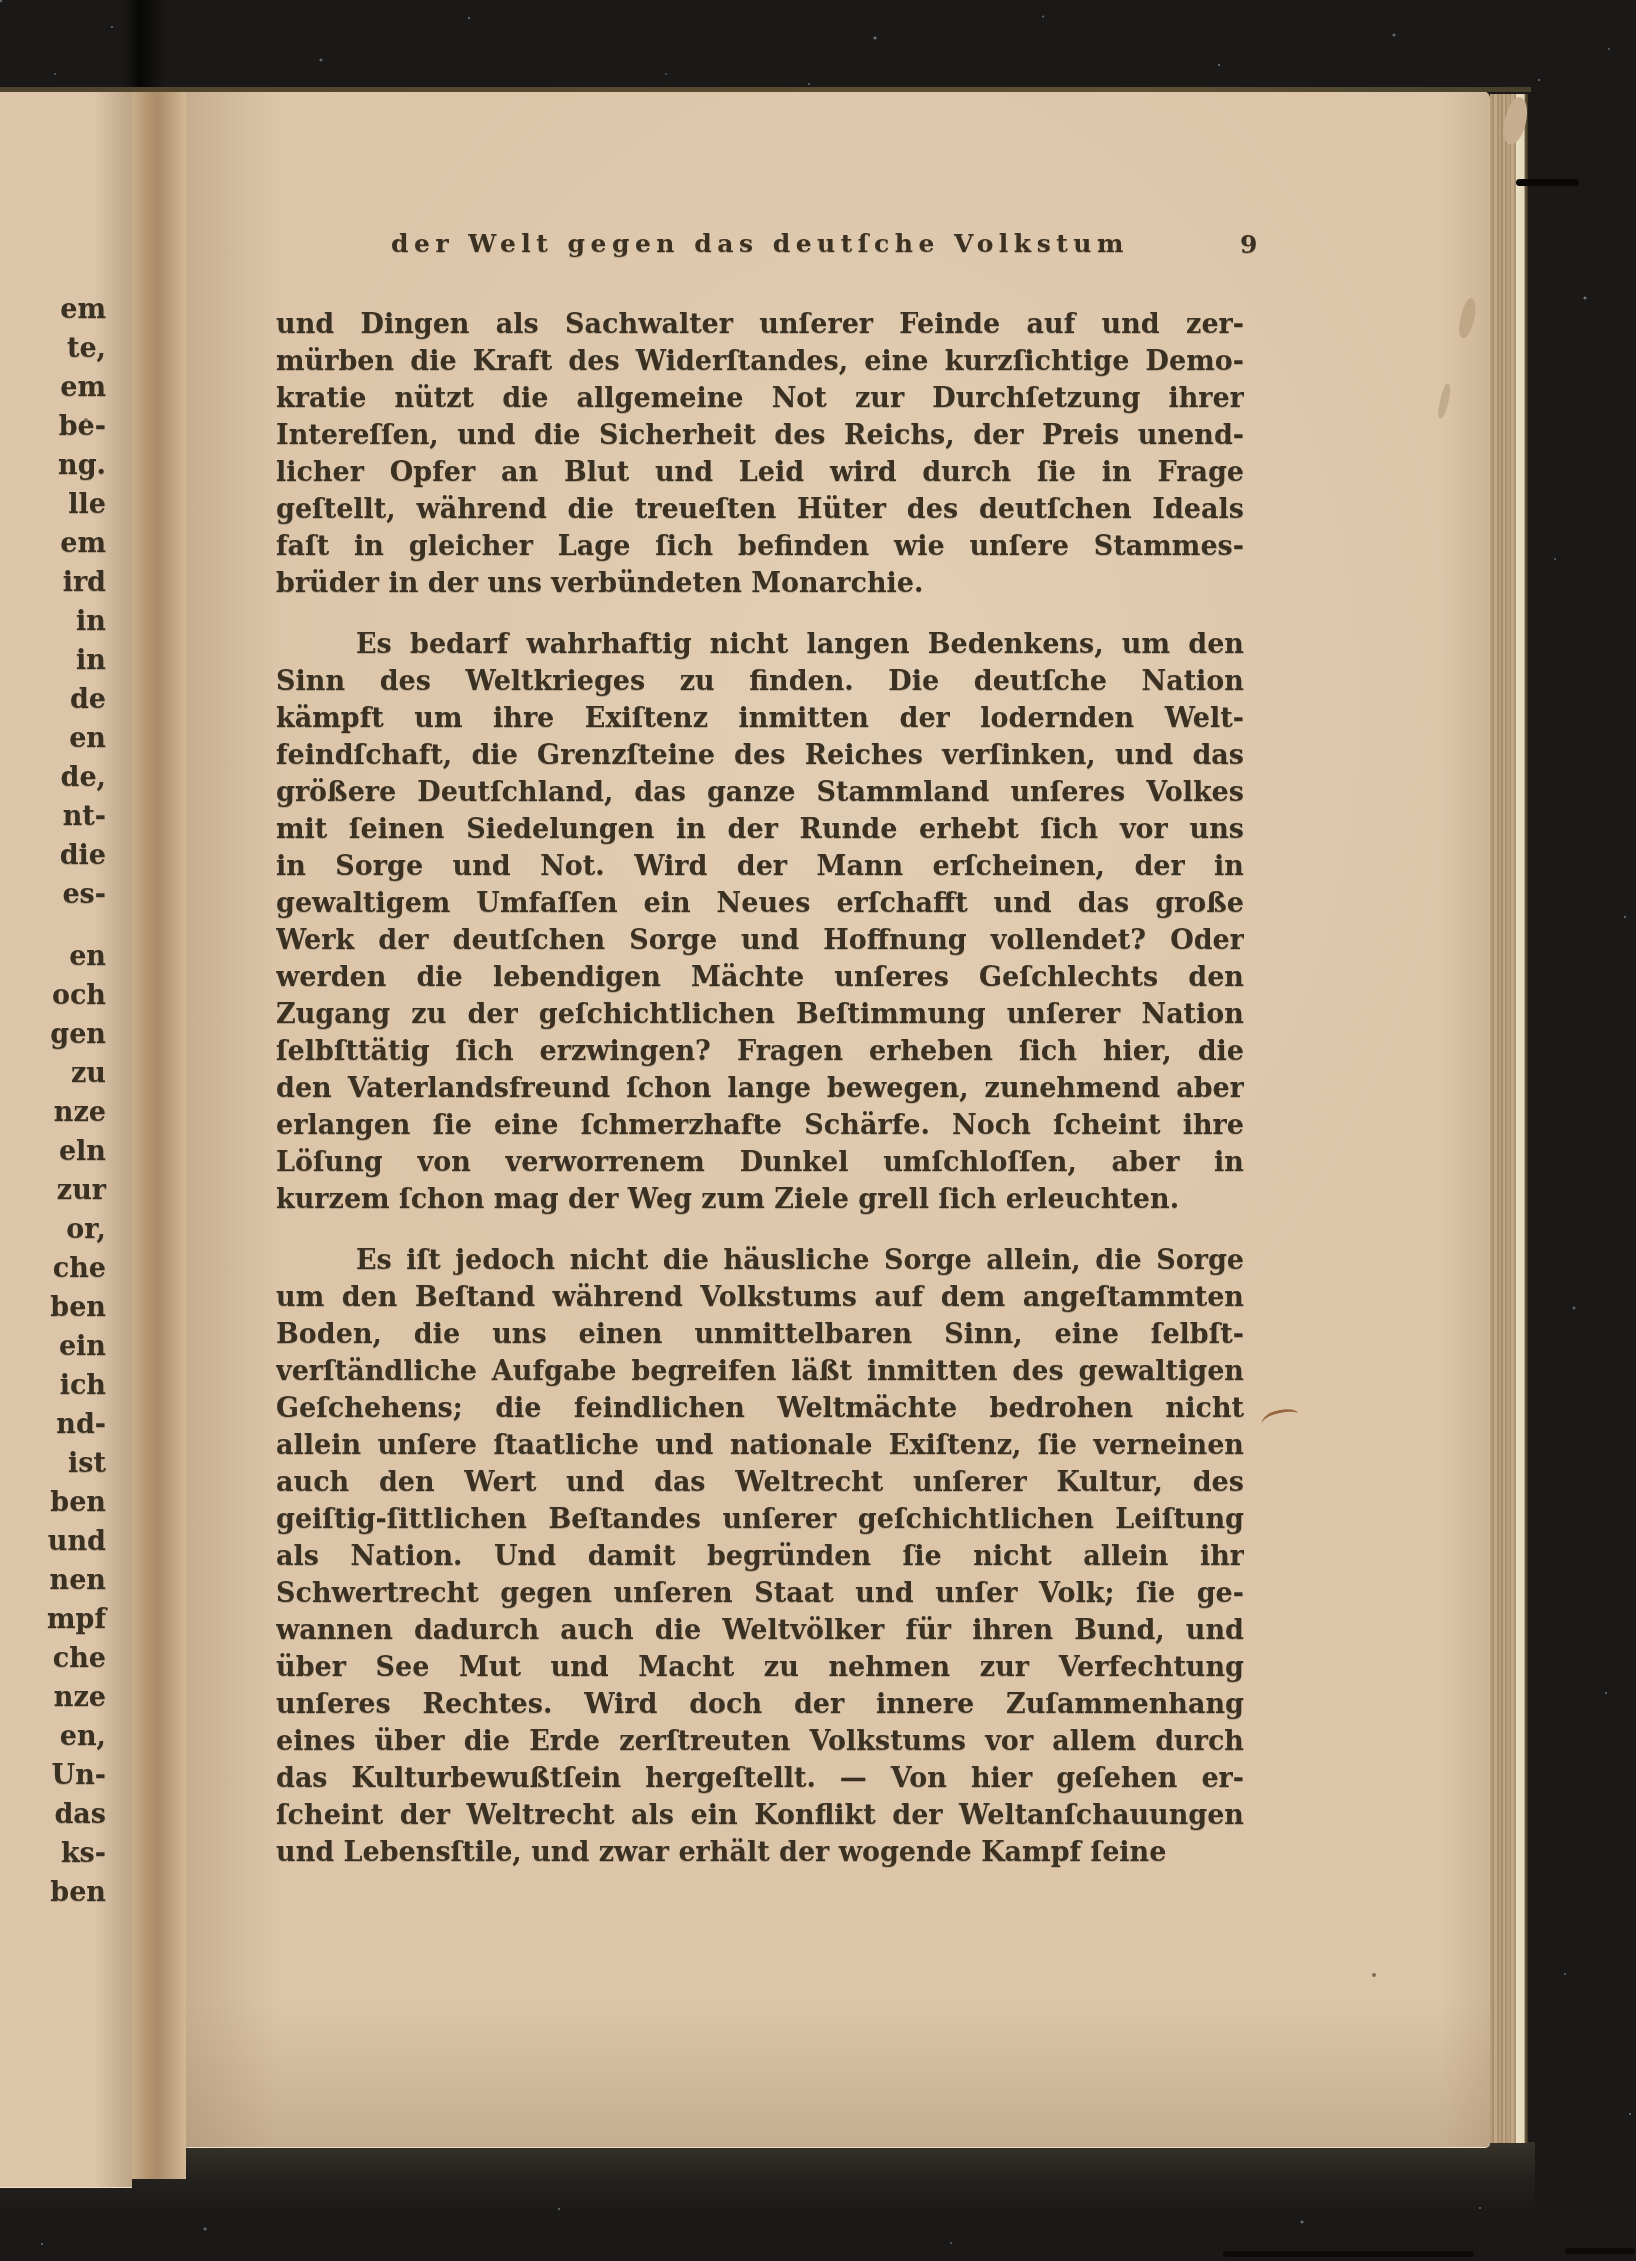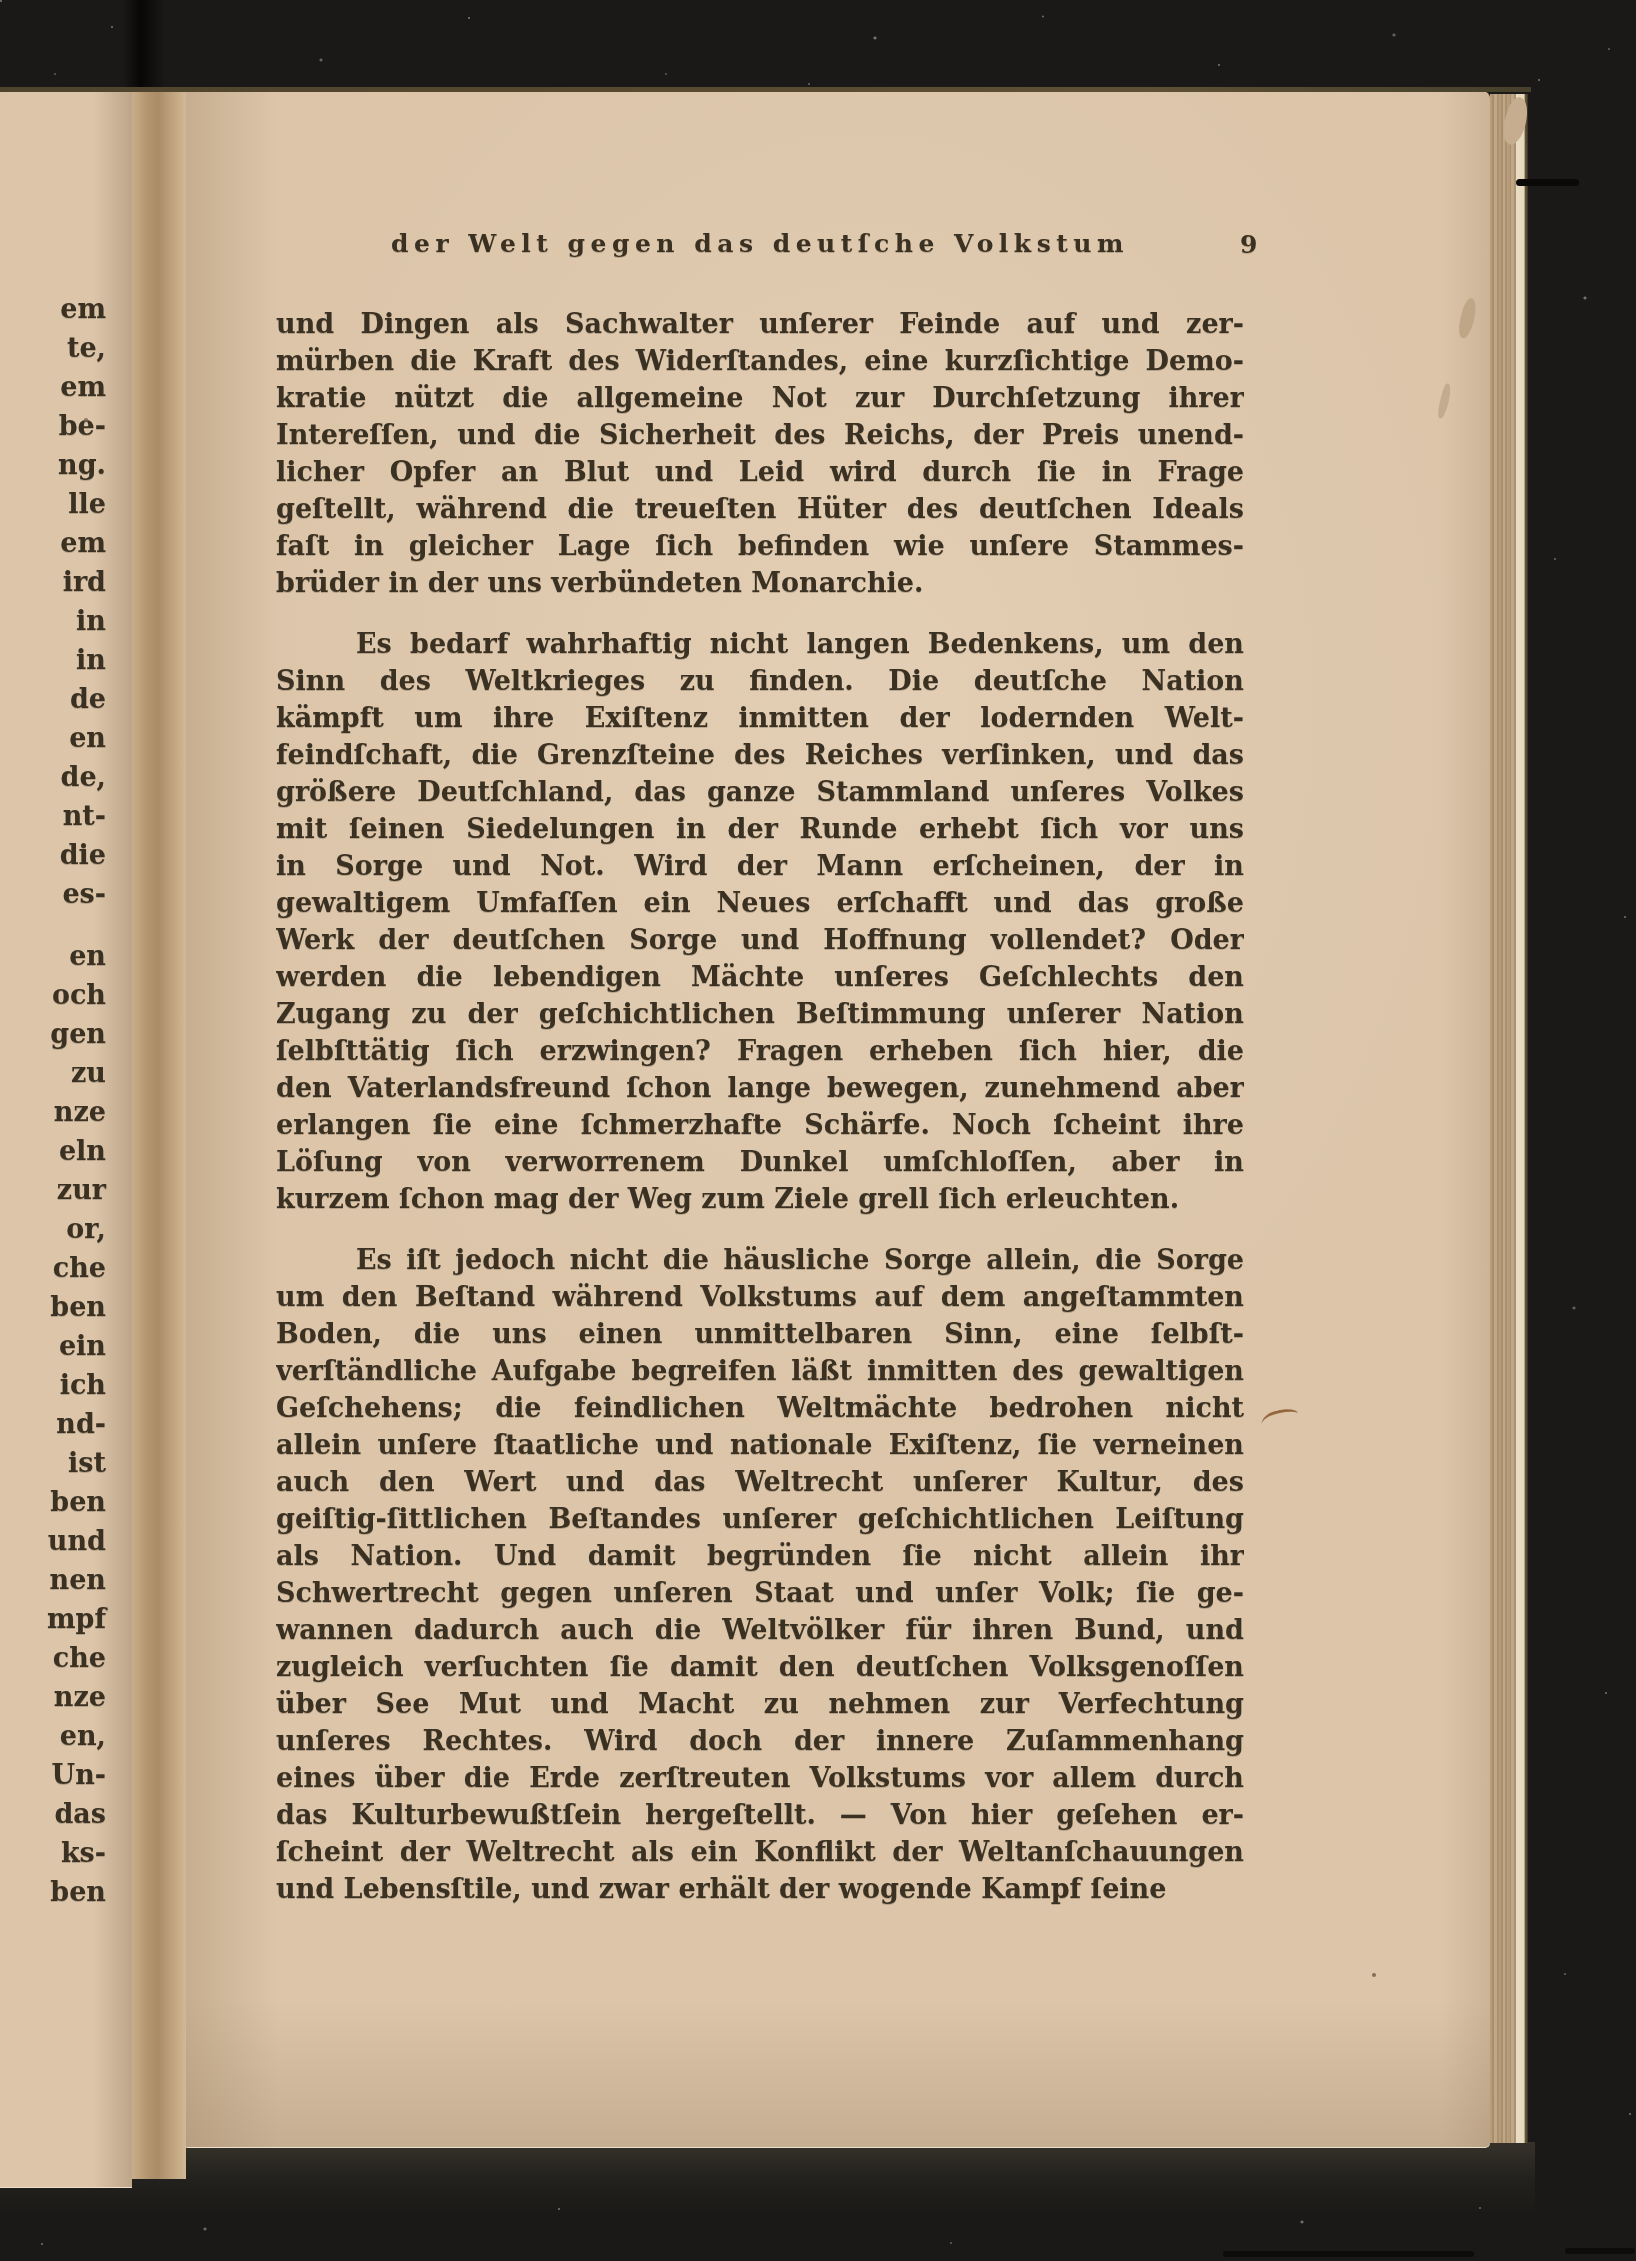--- a/index.html
+++ b/index.html
@@ -225,7 +225,6 @@
           <div class="line">als Nation. Und damit begründen ſie nicht allein ihr</div>
           <div class="line">Schwertrecht gegen unſeren Staat und unſer Volk; ſie ge-</div>
           <div class="line">wannen dadurch auch die Weltvölker für ihren Bund, und</div>
-          <div class="line">zugleich verſuchten ſie damit den deutſchen Volksgenoſſen</div>
           <div class="line">über See Mut und Macht zu nehmen zur Verfechtung</div>
           <div class="line">unſeres Rechtes. Wird doch der innere Zuſammenhang</div>
           <div class="line">eines über die Erde zerſtreuten Volkstums vor allem durch</div>

